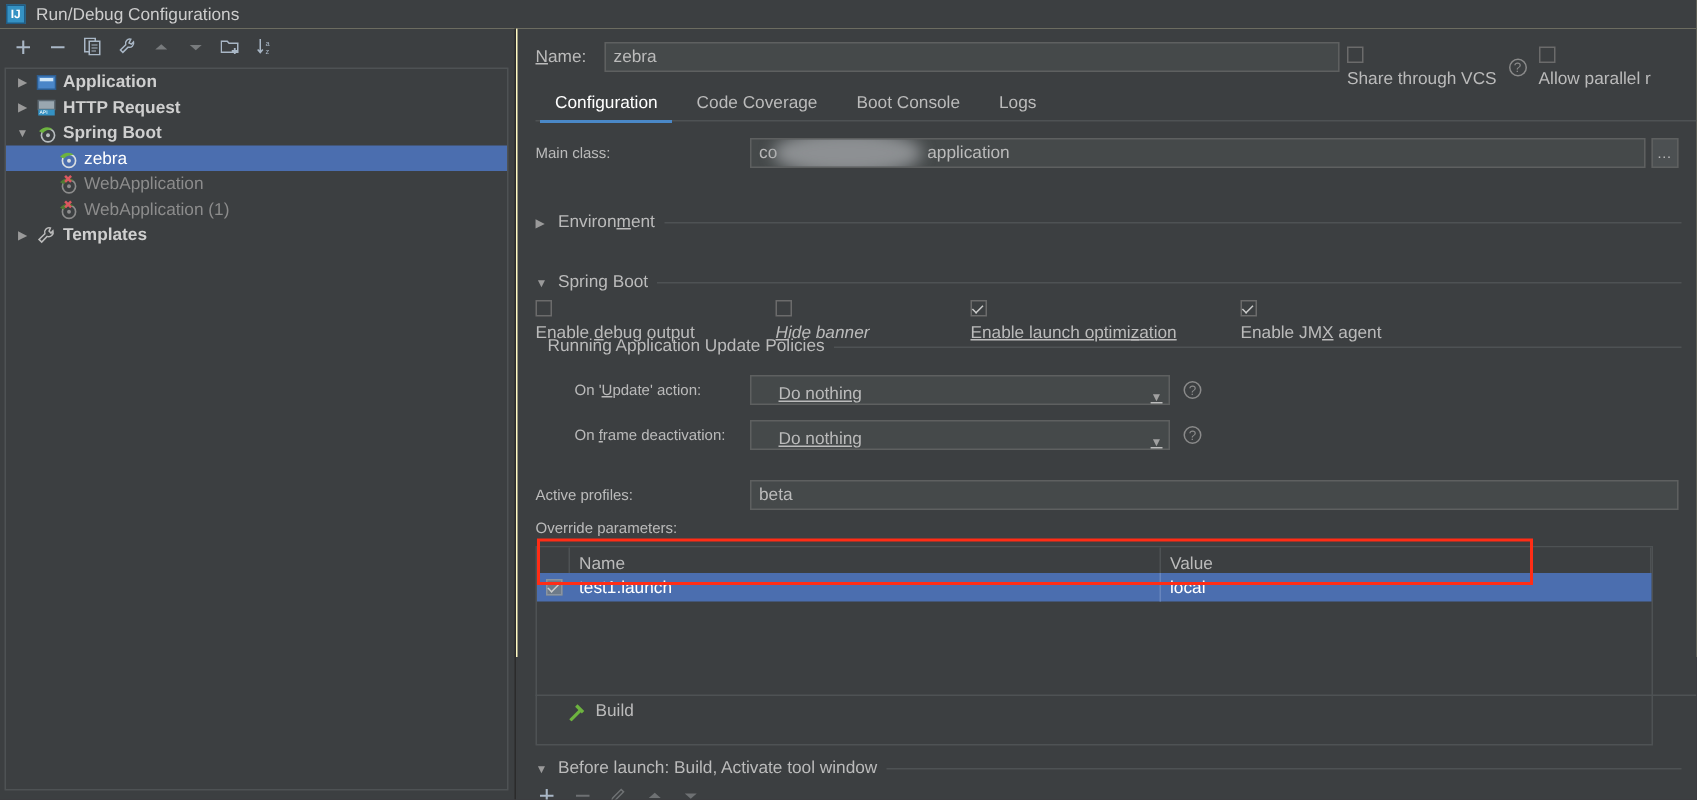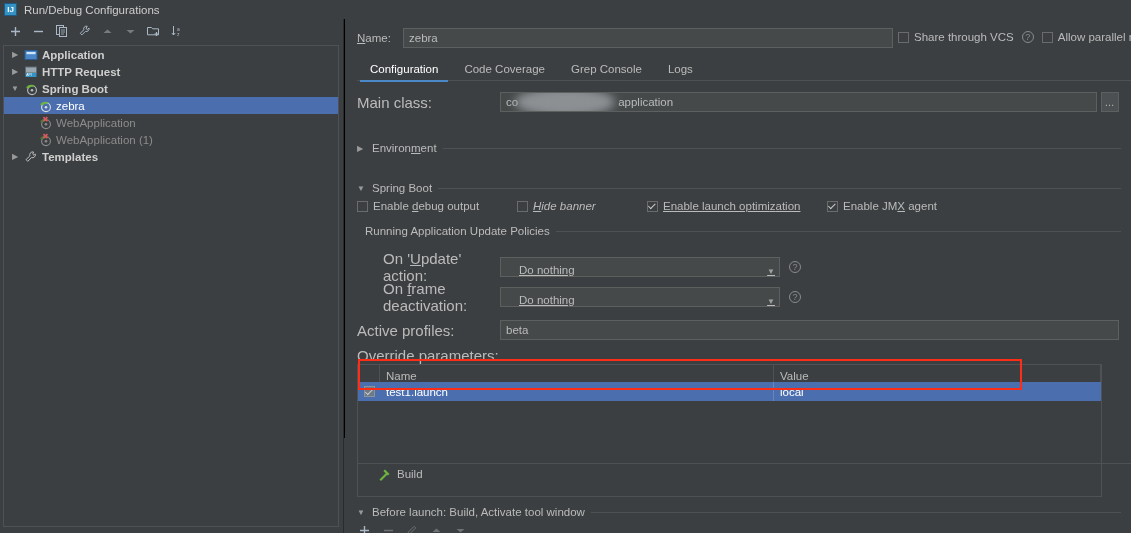--- a/index.html
+++ b/index.html
@@ -11,7 +11,7 @@
     color: #BBBBBB;
     overflow: hidden;
   }
-  .dialog { position: relative; width: 1131px; height: 438px; background: #000000; }
+  .dialog { position: relative; width: 1131px; height: 438px; background: #fef9c3; }
 
   
   .titlebar {

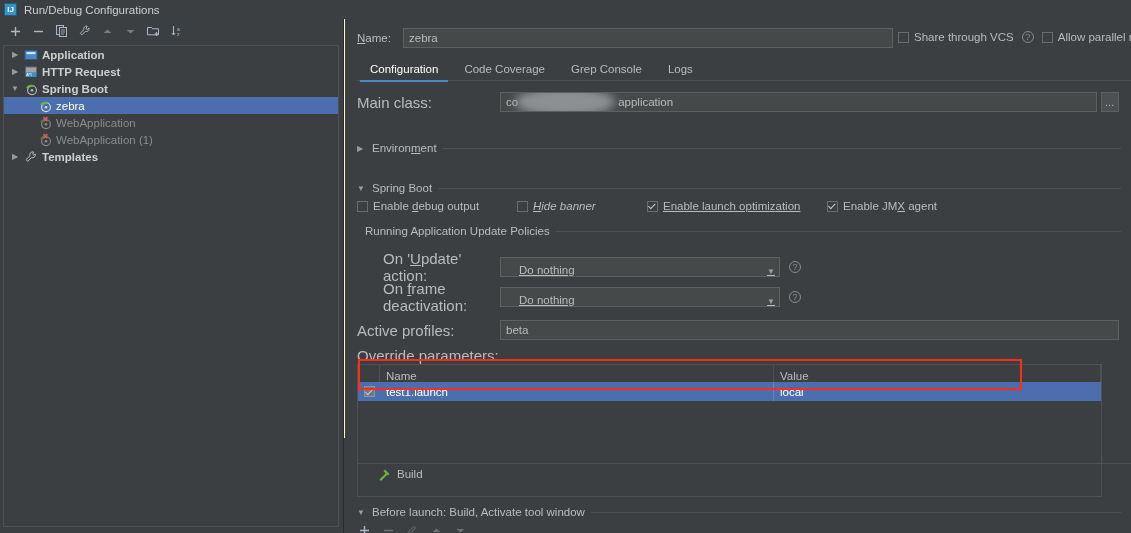--- a/index.html
+++ b/index.html
@@ -92,7 +92,7 @@
     border-left: 1.6px solid #CCCCCC; border-bottom: 1.6px solid #CCCCCC;
     transform: rotate(-45deg) translate(0px, -1px);
   }
-  .cb-wrap { display: inline-flex; align-items: center; gap: 5px; }
+  .cb-wrap { display: inline-flex; align-items: flex-start; gap: 5px; flex-direction: column; }
   .help-icon {
     width: 12px; height: 12px; border: 1px solid #8A8A8A; border-radius: 50%;
     color: #8A8A8A; font-size: 9px; display: inline-flex;

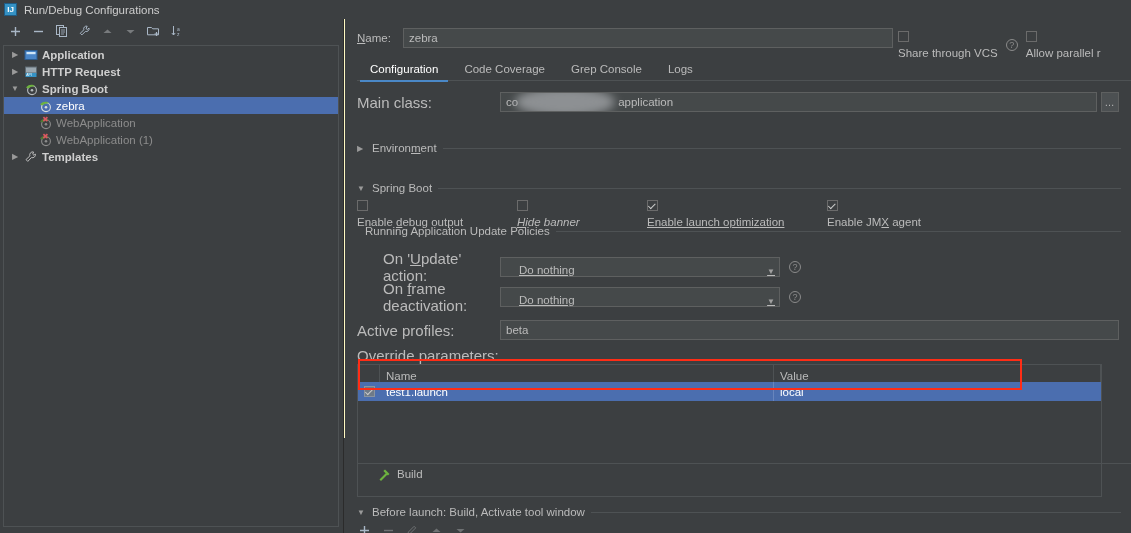--- a/index.html
+++ b/index.html
@@ -358,7 +358,7 @@
     <div class="tabs">
       <div class="tab active">Configuration</div>
       <div class="tab">Code Coverage</div>
-      <div class="tab">Grep Console</div>
+      <div class="tab">Boot Console</div>
       <div class="tab">Logs</div>
     </div>
 

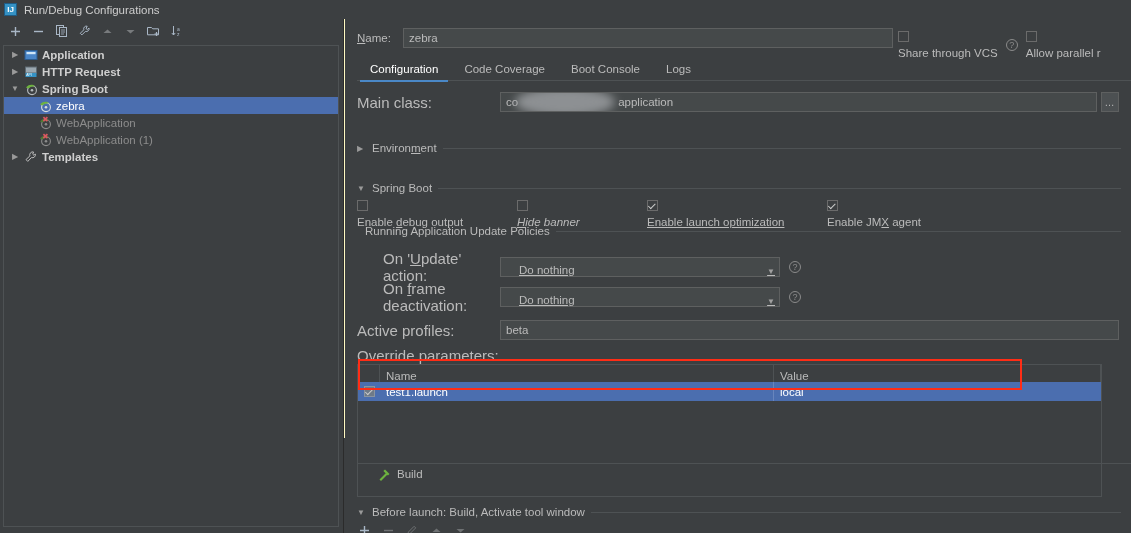--- a/index.html
+++ b/index.html
@@ -118,7 +118,7 @@
   .content { position: absolute; left: 0; top: 63px; width: 786px; height: 451px; }
 
   .field-row { position: absolute; display: flex; align-items: center; }
-  .field-label { font-size: 15px; color: #BBBBBB; }
+  .field-label { font-size: 10px; color: #BBBBBB; }
 
   .browse-btn {
     width: 18px; height: 20px; background: #4C5052; border: 1px solid #5E6060;

